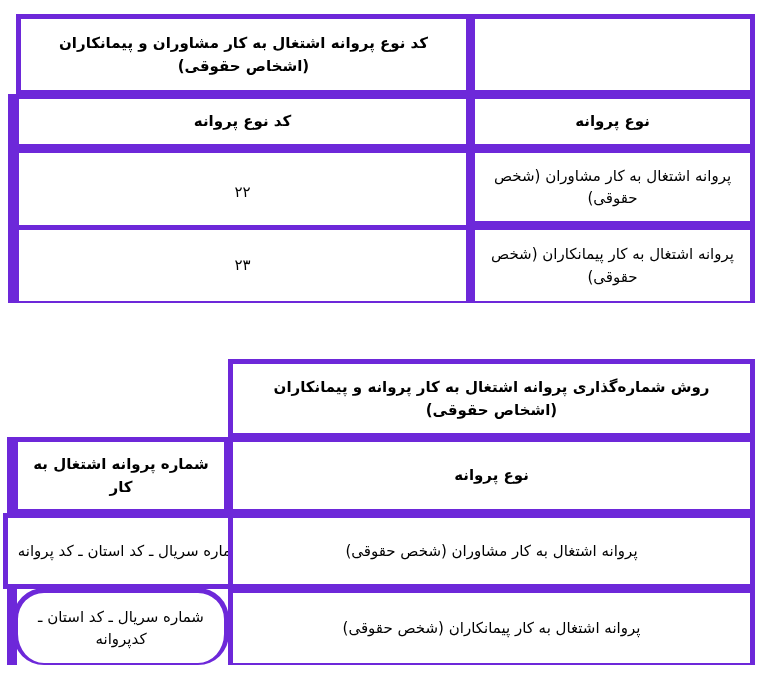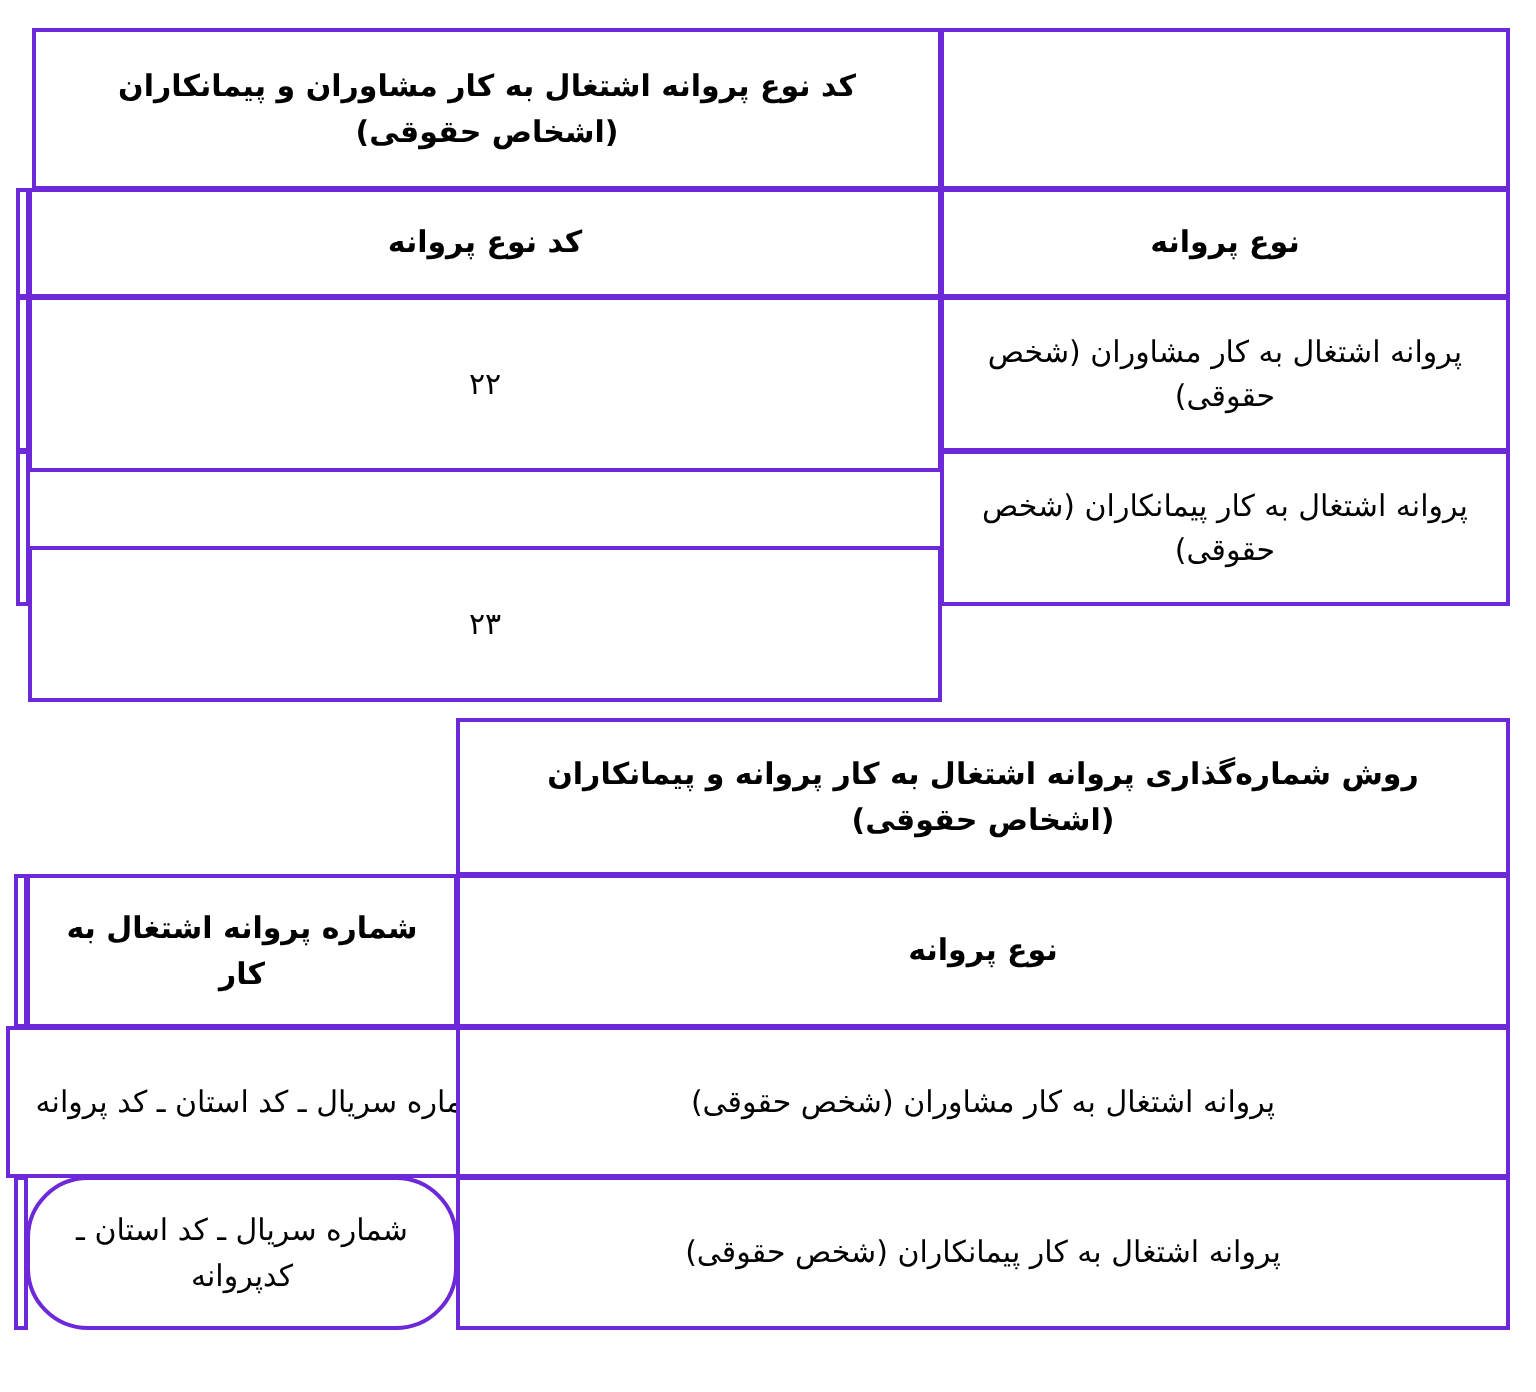--- a/index.html
+++ b/index.html
@@ -19,7 +19,7 @@
   .cell {
     position: absolute;
     box-sizing: border-box;
-    border: 2px solid #6d28d9;
+    border: 5px solid #6d28d9;
     background: #ffffff;
     display: flex;
     align-items: center;

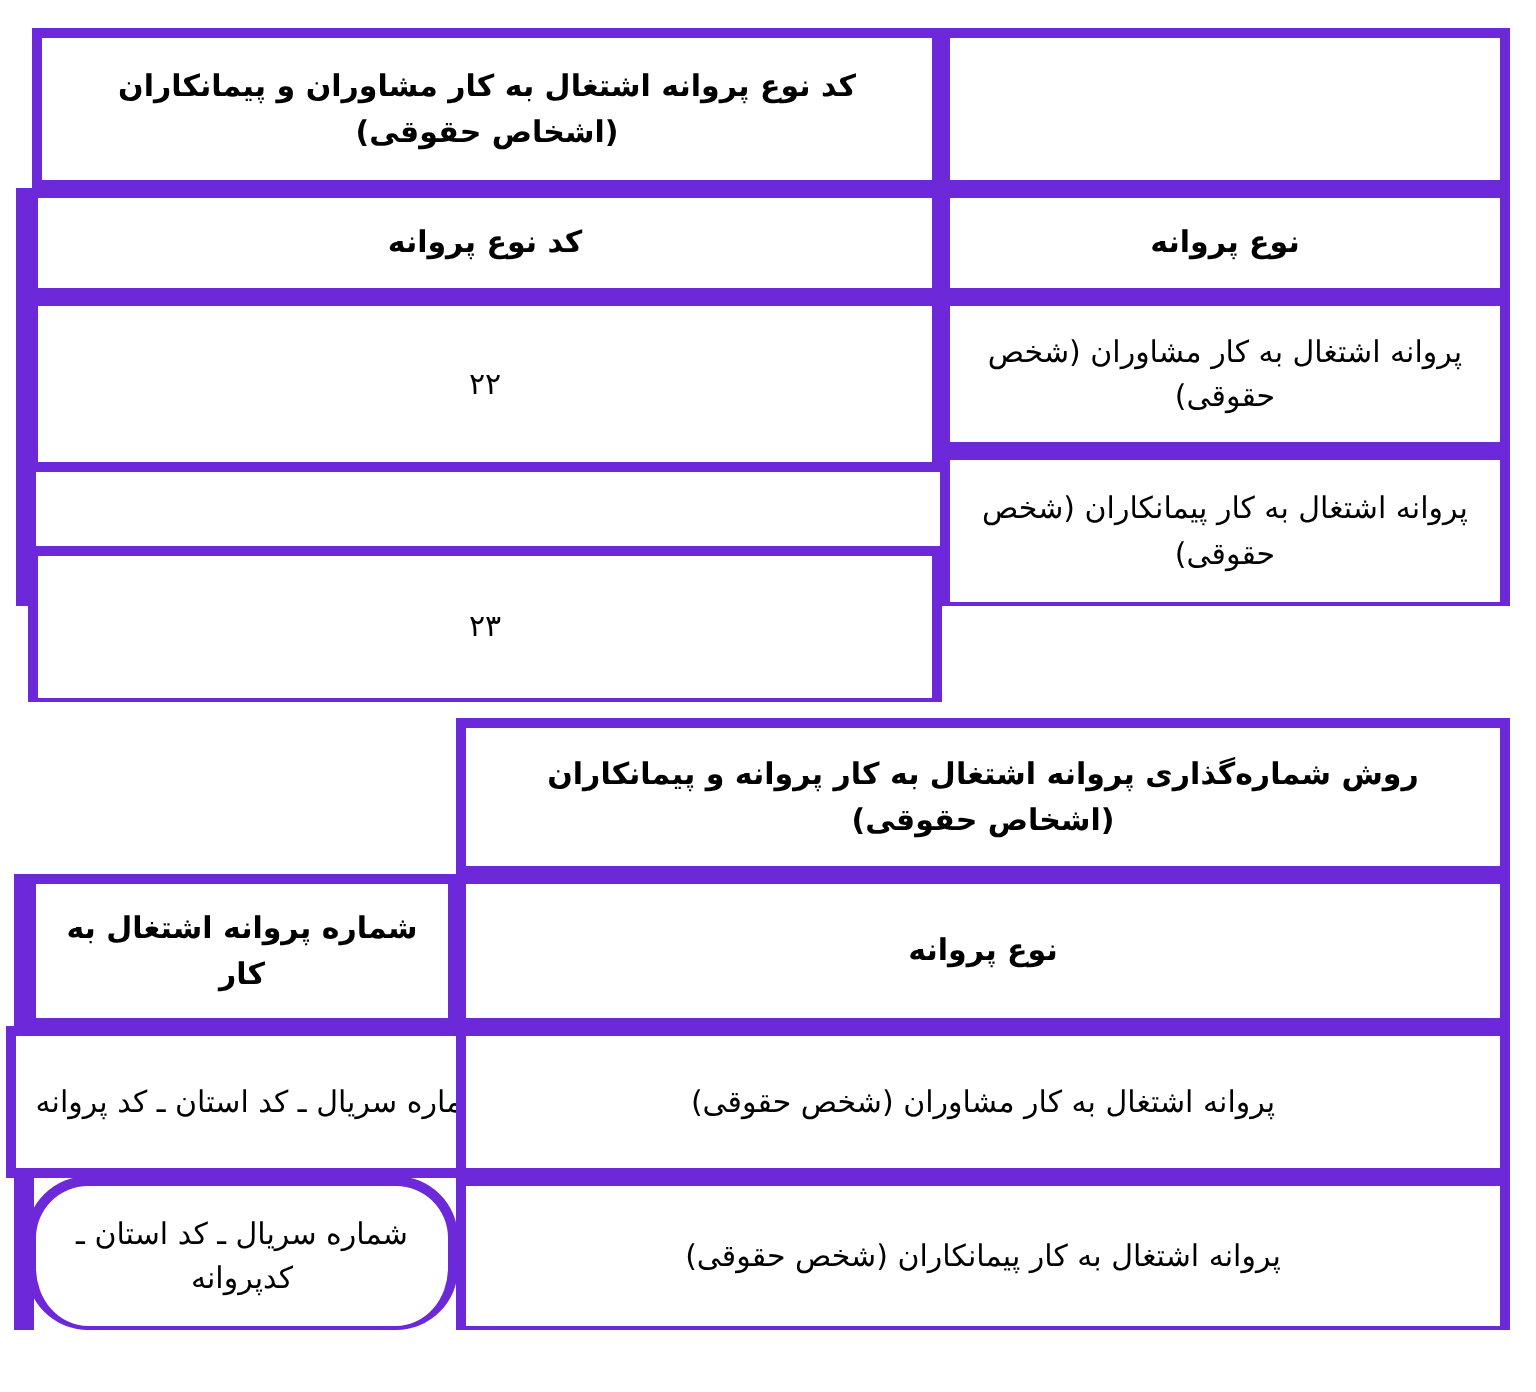--- a/index.html
+++ b/index.html
@@ -57,7 +57,7 @@
     <div class="cell pad6" style="left:470px; top:148px; width:285px; height:78px;">پروانه اشتغال به کار مشاوران (شخص حقوقی)</div>
 
     <div class="cell b2" style="left:8px; top:225px; width:7px; height:78px;"></div>
-    <div class="cell b2" style="left:14px; top:225px; width:457px; height:78px;margin-top:48px;">۲۳</div>
+    <div class="cell b2" style="left:14px; top:225px; width:457px; height:78px;">۲۳</div>
     <div class="cell b2 pad6" style="left:470px; top:225px; width:285px; height:78px;">پروانه اشتغال به کار پیمانکاران (شخص حقوقی)</div>
   </div>
 

